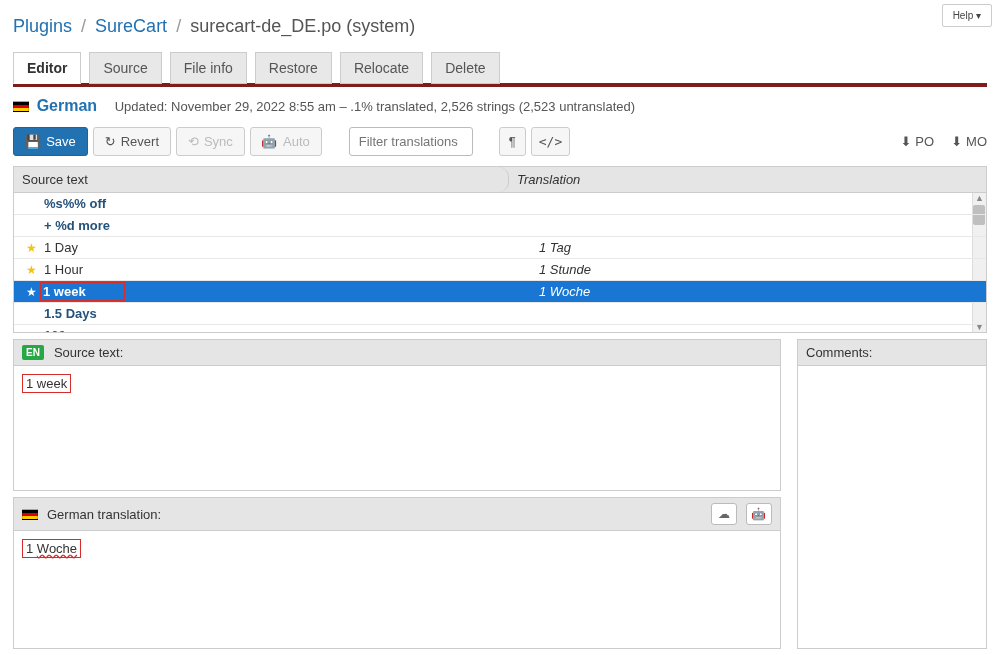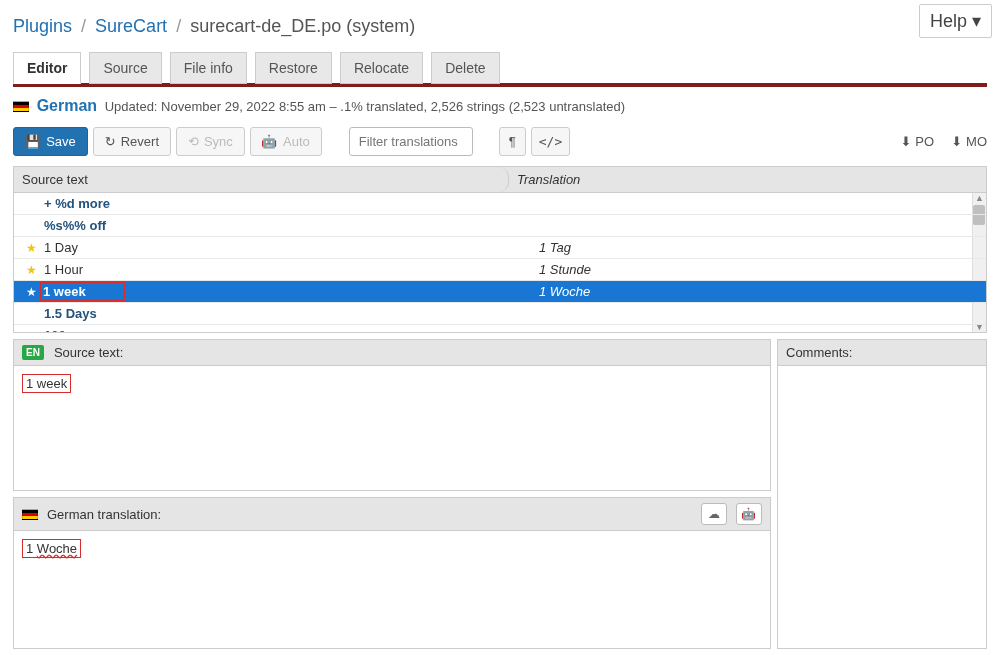--- a/index.html
+++ b/index.html
@@ -5,7 +5,7 @@
 * { box-sizing: border-box; margin: 0; padding: 0; }
 body { font-family: -apple-system, BlinkMacSystemFont, "Segoe UI", Helvetica, Arial, sans-serif; font-size: 14px; color: #333; background: #fff; width: 1000px; height: 655px; overflow: hidden; position: relative; }
 
-.help-btn { position: absolute; top: 4px; right: 8px; border: 1px solid #ccc; background: #fff; padding: 5px 10px; font-size: 18px; color: #444; cursor: pointer; border-radius: 2px; }
+.help-btn { position: absolute; top: 4px; right: 8px; border: 1px solid #ccc; background: #fff; padding: 5px 10px; font-size: 10px; color: #444; cursor: pointer; border-radius: 2px; }
 
 .breadcrumb { padding: 16px 13px 10px; font-size: 18px; color: #555; }
 .breadcrumb a { color: #2271b1; text-decoration: none; }

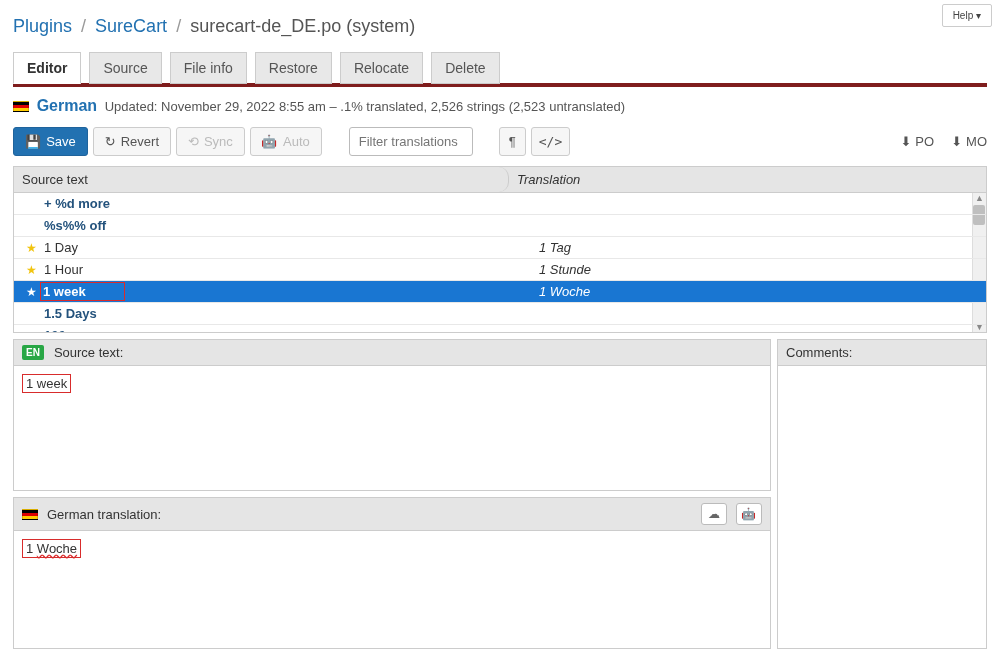--- a/index.html
+++ b/index.html
@@ -17,7 +17,7 @@
 
 .locale-row { padding: 10px 13px 8px; font-size: 13px; }
 .flag { width: 16px; height: 11px; display: inline-block; vertical-align: -1px; background: linear-gradient(to bottom, #000 33.3%, #DD0000 33.3% 66.6%, #FFCC00 66.6%); margin-right: 4px; border: 1px solid rgba(0,0,0,0.15); }
-.locale-name { color: #2271b1; font-size: 16px; font-weight: 600; margin-right: 4px; }
+.locale-name { color: #2271b1; font-size: 16px; font-weight: 600; margin-right: 14px; }
 .locale-meta { color: #555; }
 
 .toolbar { padding: 4px 13px 10px; display: flex; align-items: center; gap: 5px; }

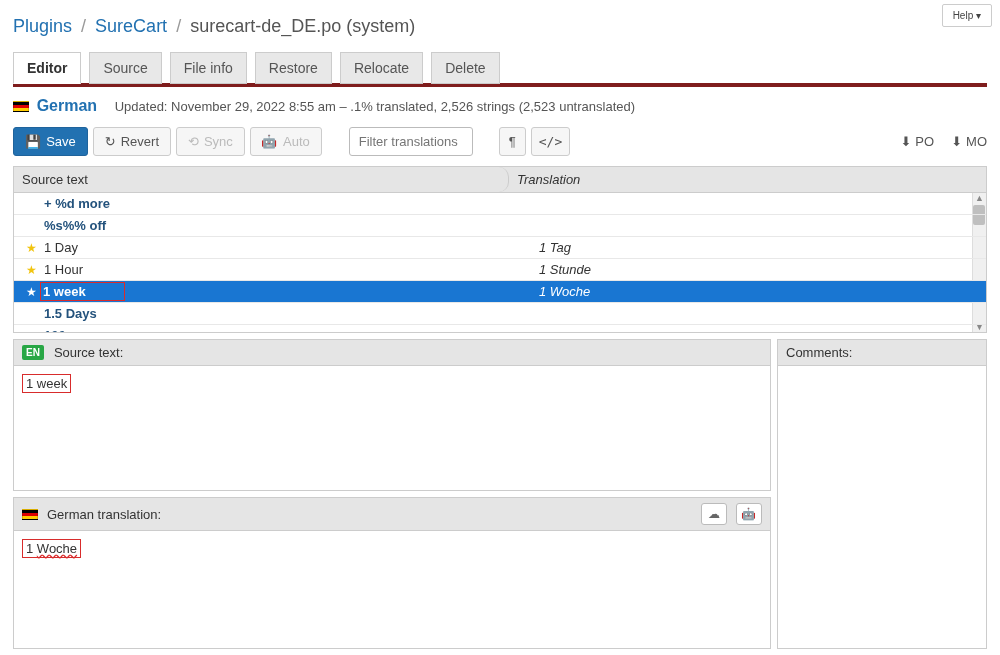--- a/index.html
+++ b/index.html
@@ -137,11 +137,11 @@
       <span class="grid-down">▼</span>
     </div>
   <div class="grid-row bold">
+        <div class="col-src">%s%% off</div>
+        <div class="col-trg"></div>
+      </div>
+      <div class="grid-row bold">
         <div class="col-src">+ %d more</div>
-        <div class="col-trg"></div>
-      </div>
-      <div class="grid-row bold">
-        <div class="col-src">%s%% off</div>
         <div class="col-trg"></div>
       </div>
       <div class="grid-row">

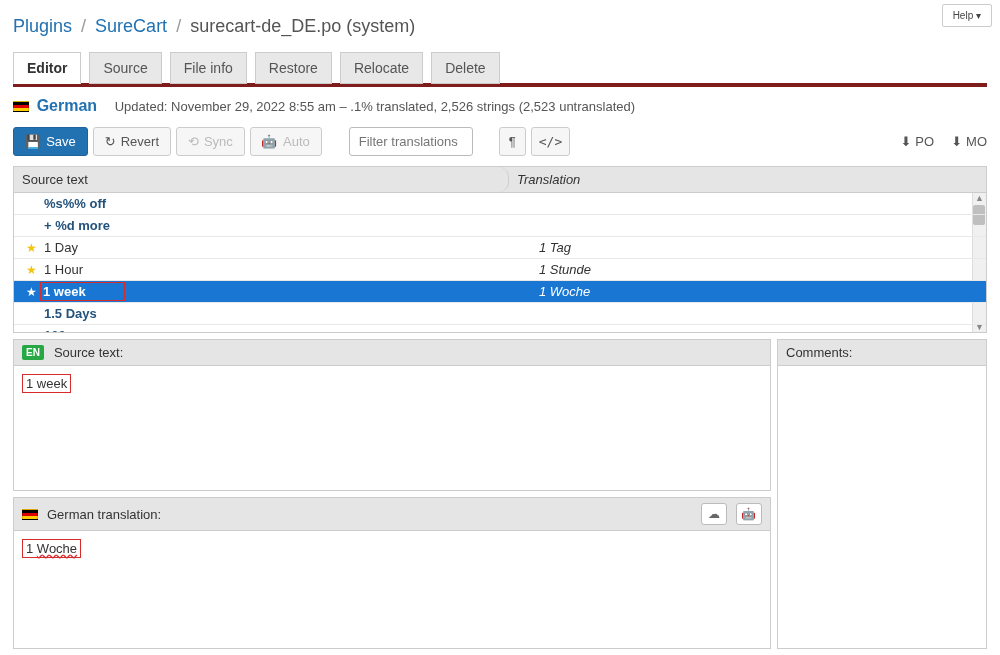--- a/index.html
+++ b/index.html
@@ -50,7 +50,7 @@
 .red-box { border: 1.5px solid #d82c2c; padding: 0; }
 .red-inline { display:inline-block; border: 1.5px solid #d82c2c; padding: 1px 3px; }
 
-.editor-panes { display: flex; margin: 6px 13px 0; gap: 6px; height: 310px; }
+.editor-panes { display: flex; margin: 6px 13px 0; gap: 16px; height: 310px; }
 .pane-left { flex: 1; display: flex; flex-direction: column; gap: 6px; }
 .pane-right { width: 210px; border: 1px solid #ccc; }
 .pane { border: 1px solid #ccc; display: flex; flex-direction: column; }

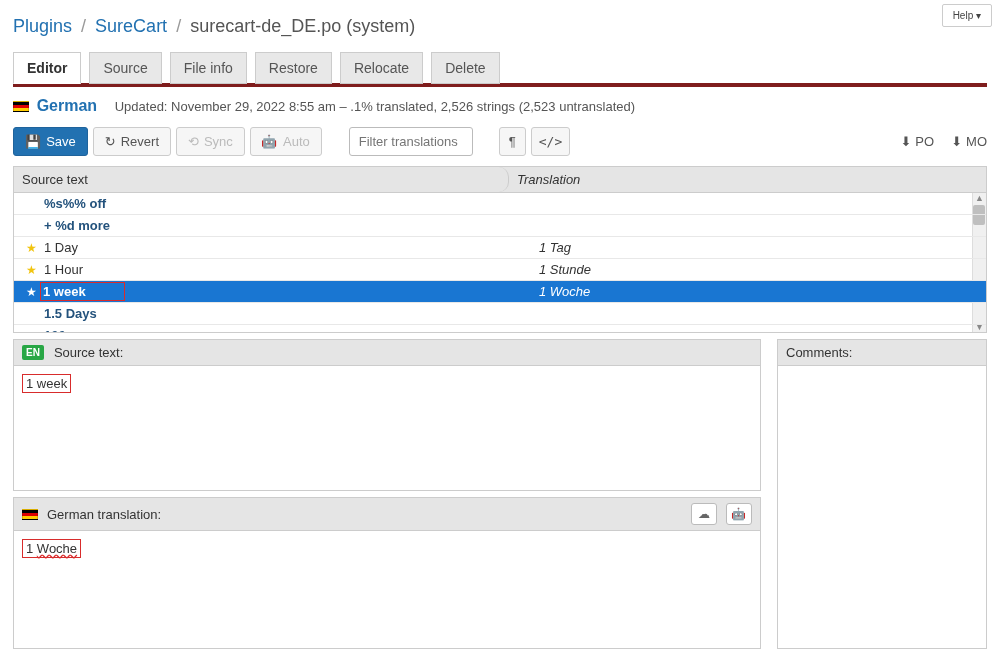--- a/index.html
+++ b/index.html
@@ -52,7 +52,7 @@
 
 .editor-panes { display: flex; margin: 6px 13px 0; gap: 16px; height: 310px; }
 .pane-left { flex: 1; display: flex; flex-direction: column; gap: 6px; }
-.pane-right { width: 210px; border: 1px solid #ccc; }
+.pane-right { width: 190px; border: 1px solid #ccc; }
 .pane { border: 1px solid #ccc; display: flex; flex-direction: column; }
 .pane-src { flex: 1; }
 .pane-trg { flex: 1; }

